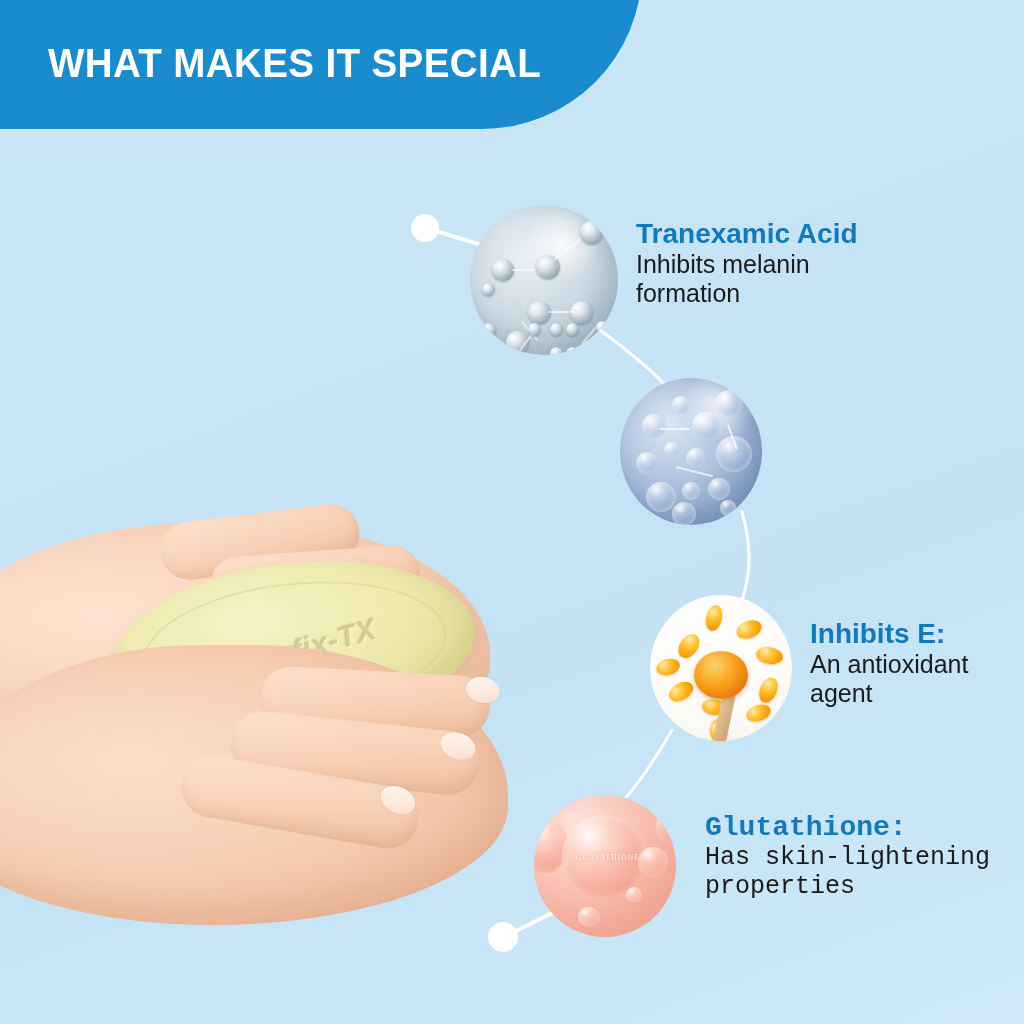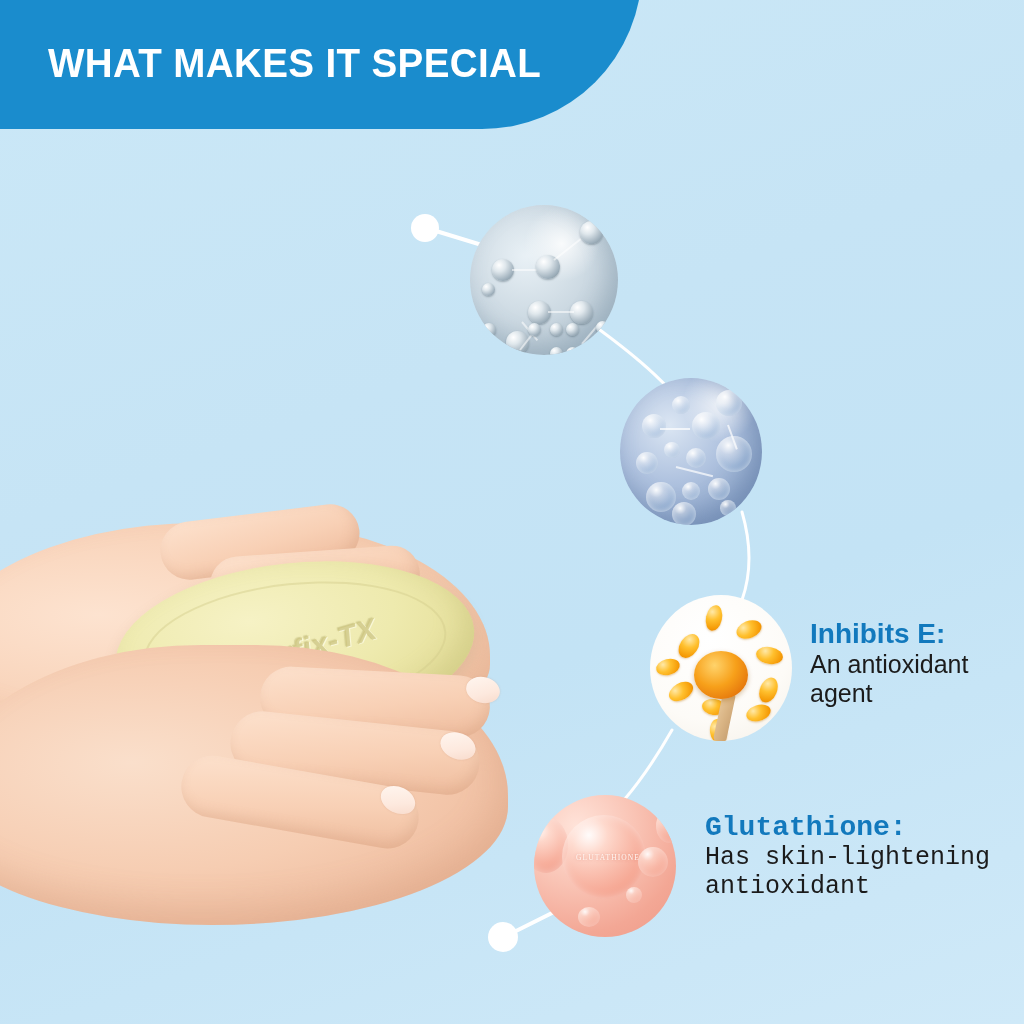--- a/index.html
+++ b/index.html
@@ -344,6 +344,7 @@
   </div>
 
   <div class="item-text t1">
+    <div class="item-title">Tranexamic Acid</div>
   </div>
 
 

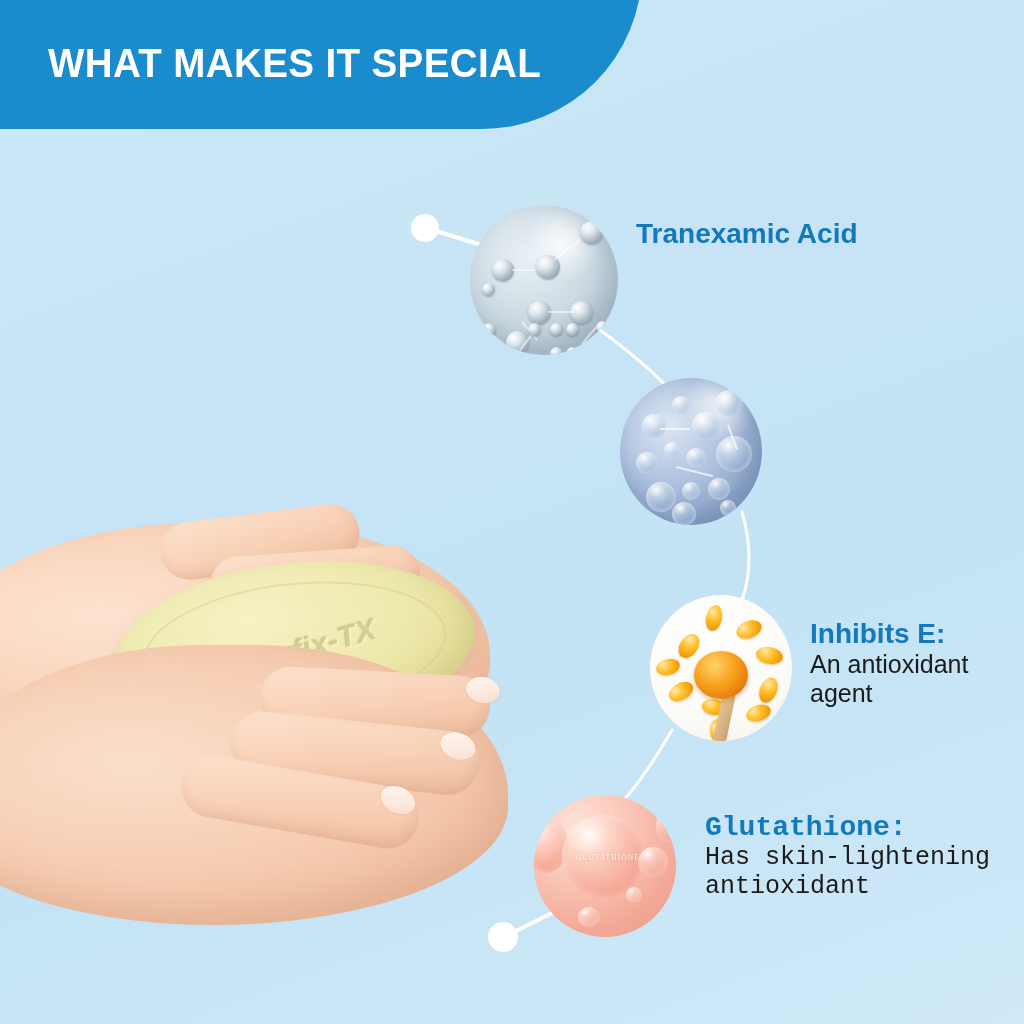--- a/index.html
+++ b/index.html
@@ -345,6 +345,8 @@
 
   <div class="item-text t1">
     <div class="item-title">Tranexamic Acid</div>
+    <div class="item-desc">Inhibits melanin
+formation</div>
   </div>
 
 

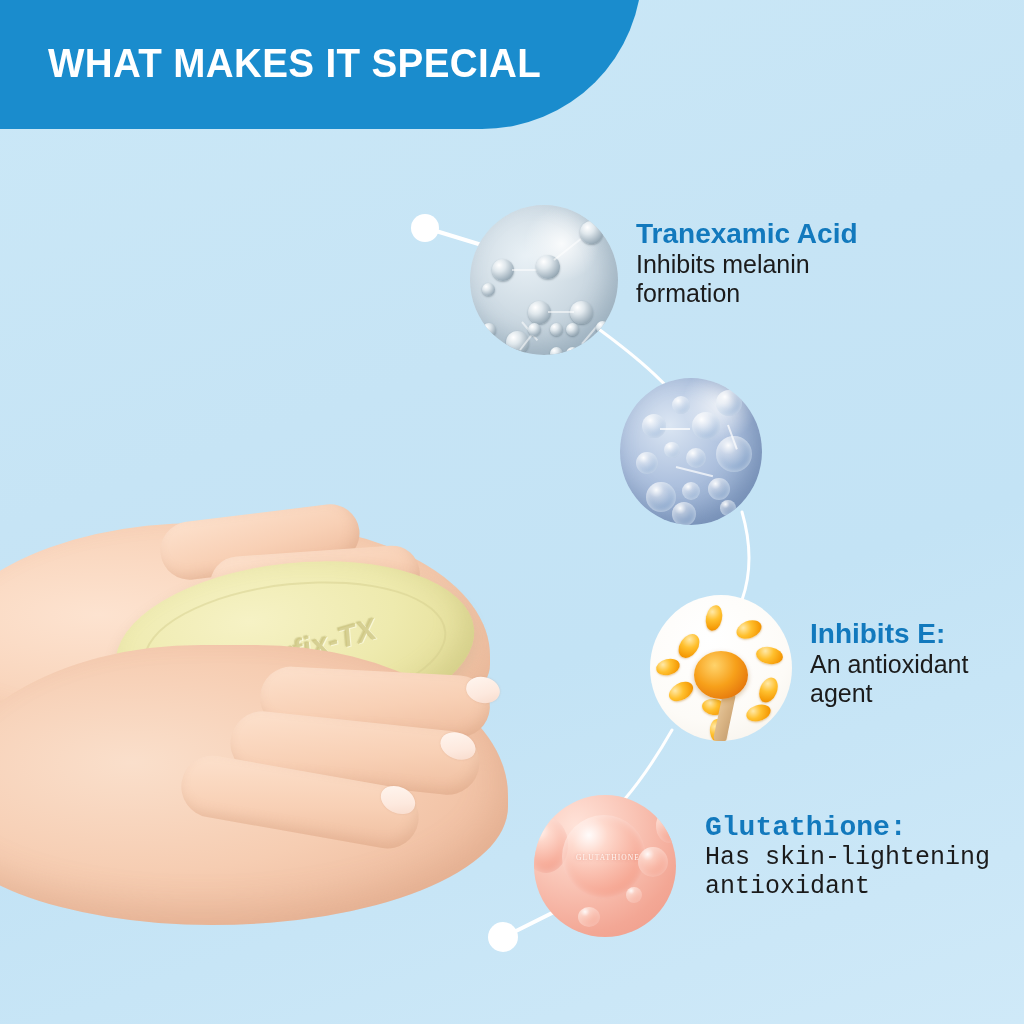--- a/index.html
+++ b/index.html
@@ -359,7 +359,7 @@
   <div class="item-text t4">
     <div class="item-title">Glutathione:</div>
     <div class="item-desc">Has skin-lightening
-antioxidant</div>
+properties</div>
   </div>
 
 </div>

